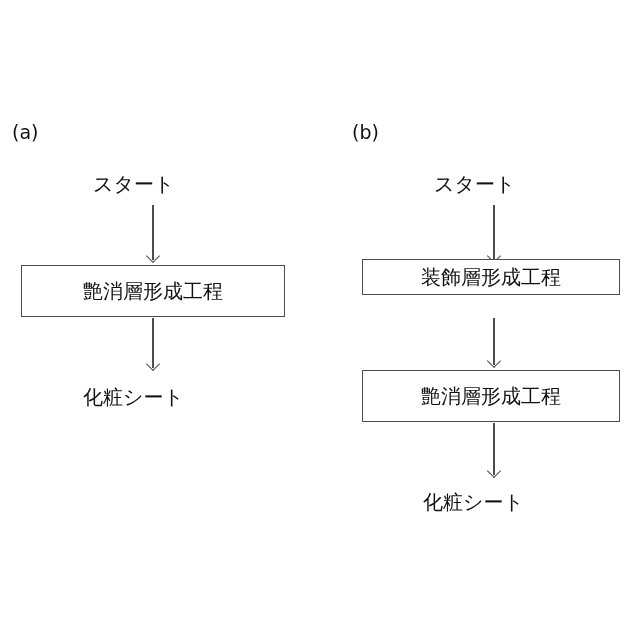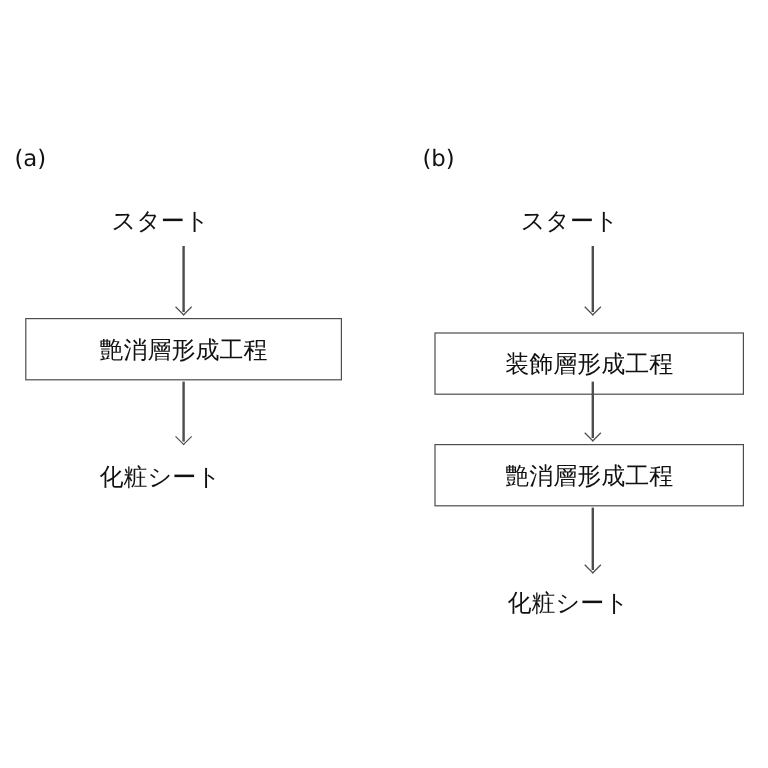--- a/index.html
+++ b/index.html
@@ -94,7 +94,7 @@
   
   #b-start-text { left: 104px; top: 172px; width: 120px; }
   #b-arrow-1 { left: 163px; top: 205px; height: 55px; }
-  #b-box-1 { left: 32px; top: 277px; width: 258px; height: 52px; }
+  #b-box-1 { left: 32px; top: 259px; width: 258px; height: 36px; font-family: Liberation Serif, serif; }
   #b-arrow-2 { left: 163px; top: 318px; height: 47px; }
   #b-box-2 { left: 32px; top: 370px; width: 258px; height: 52px; }
   #b-arrow-3 { left: 163px; top: 423px; height: 52px; }

